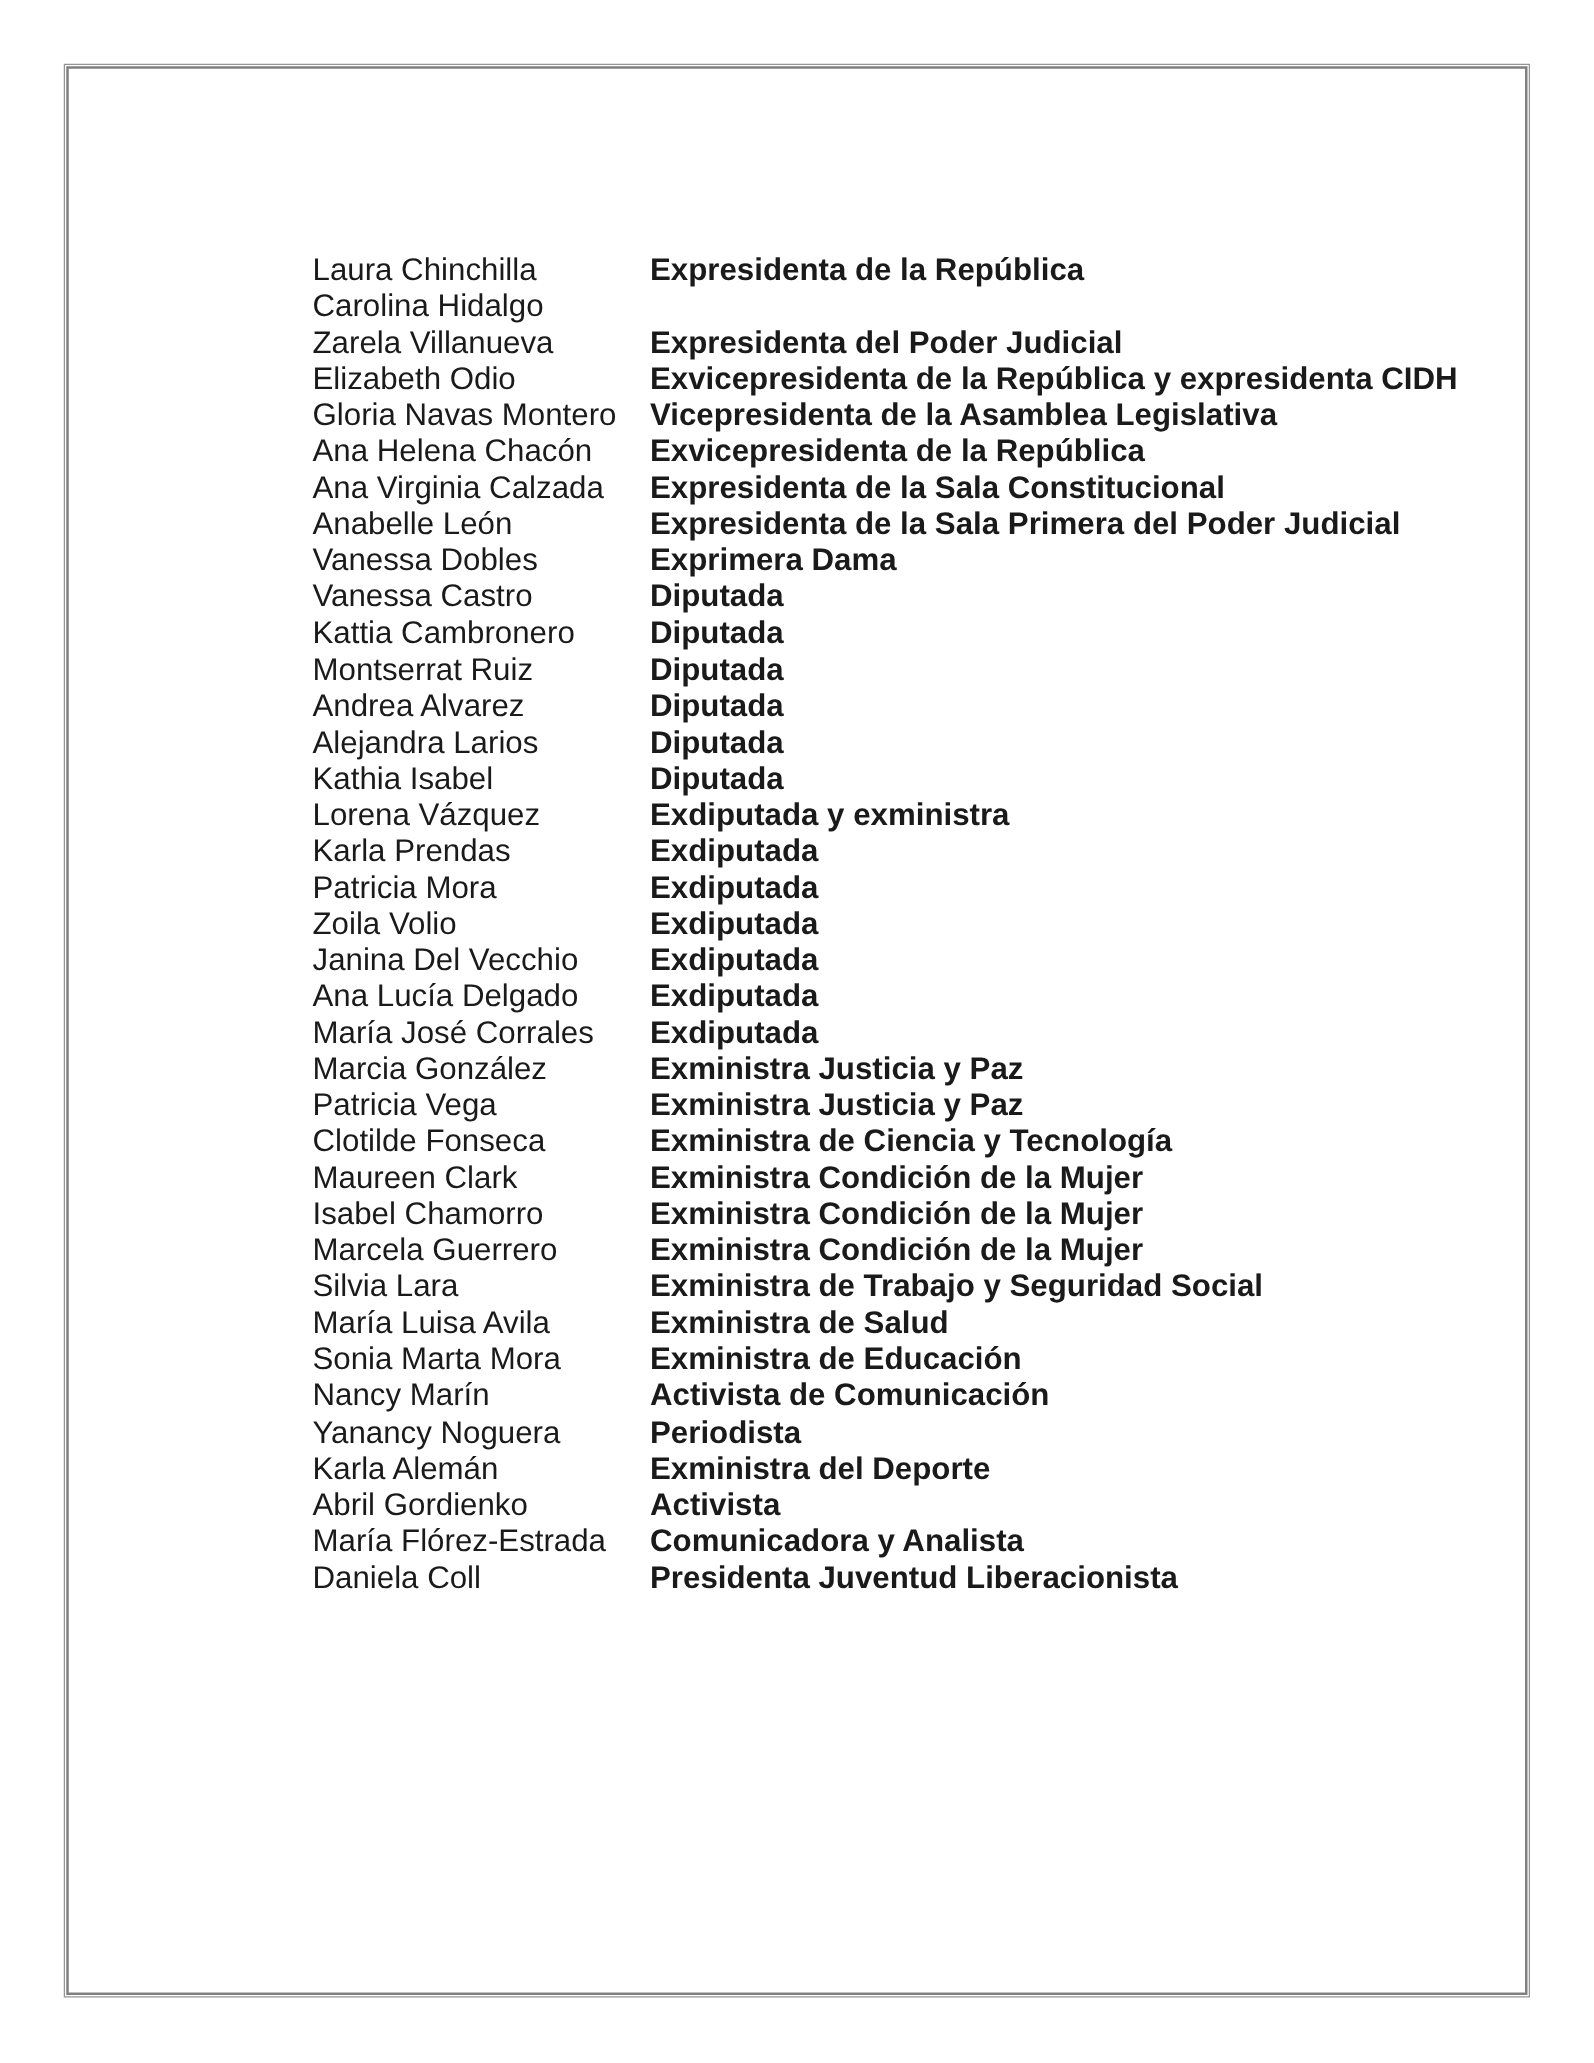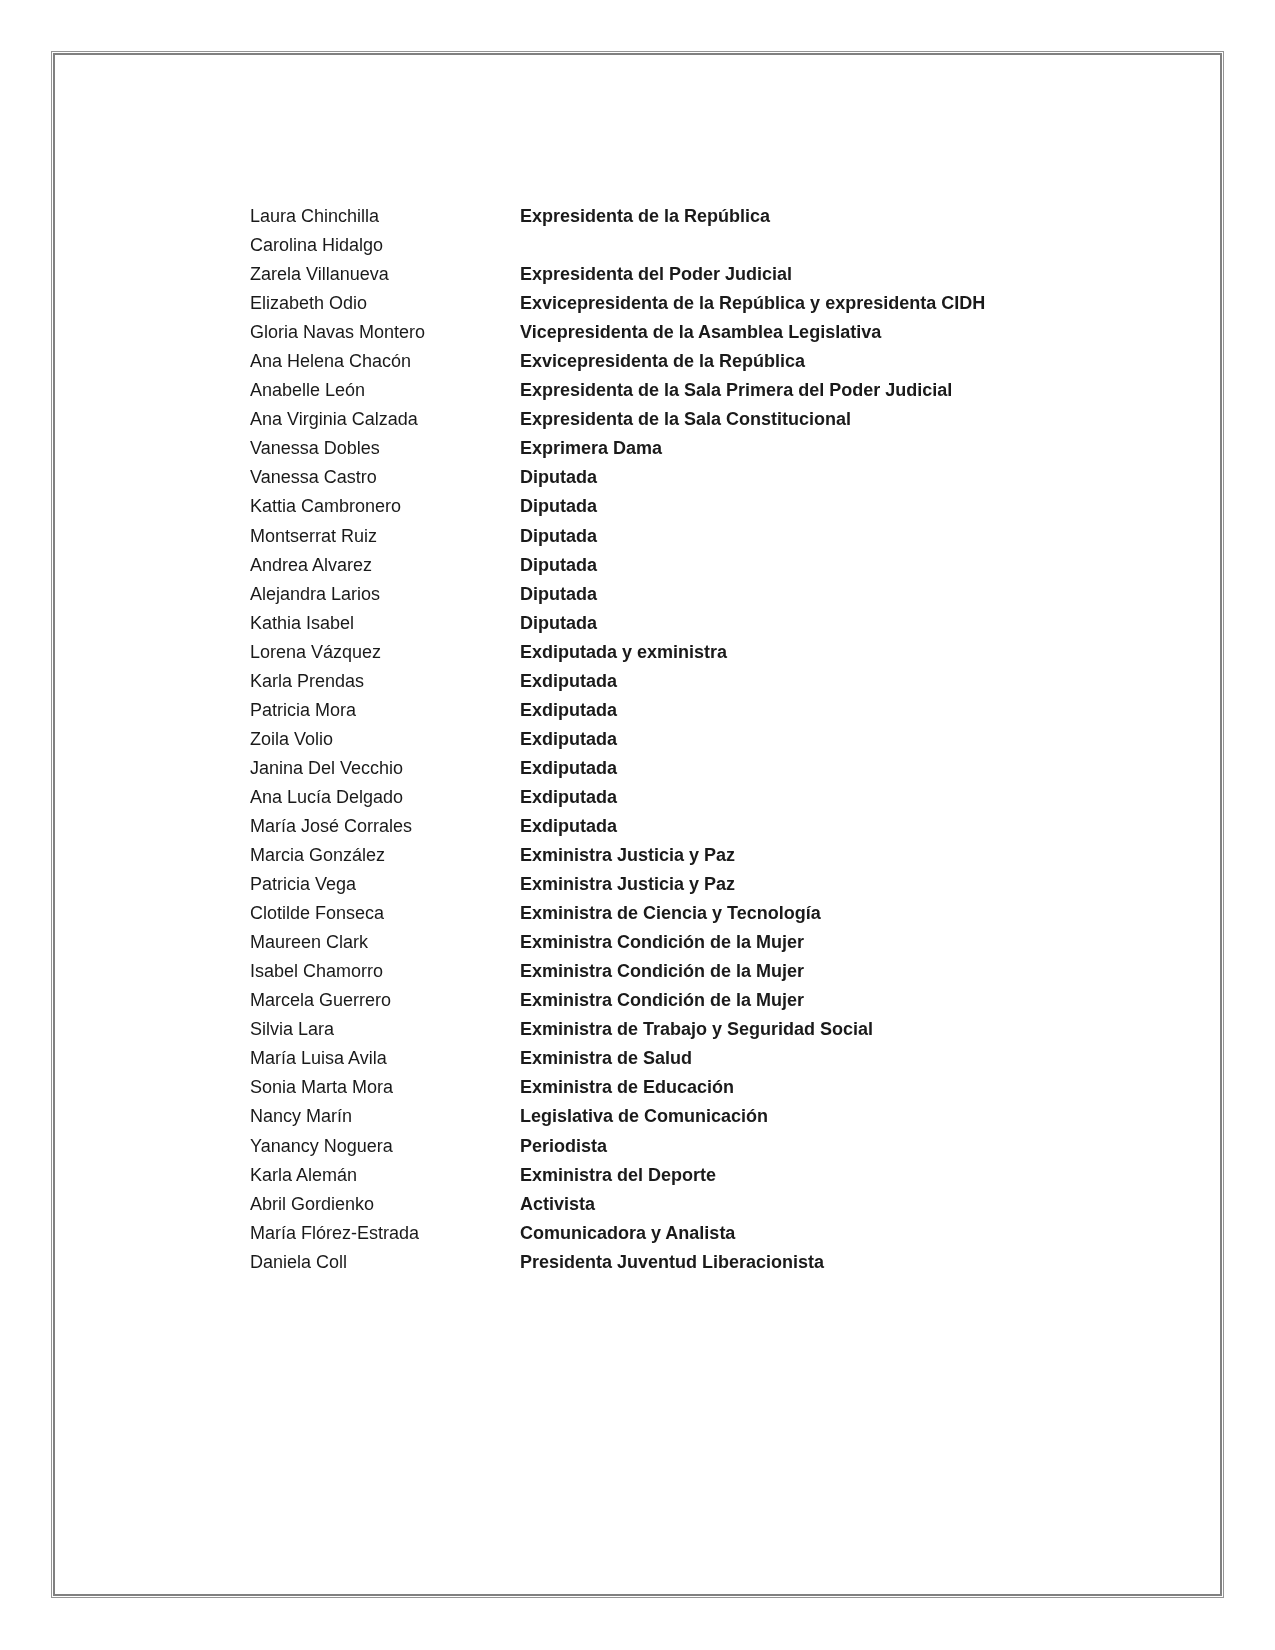--- a/index.html
+++ b/index.html
@@ -37,7 +37,7 @@
   .row {
     display: flex;
     line-height: 29.05px;
-    font-size: 18px;
+    font-size: 25px;
     white-space: nowrap;
   }
   .col-name {

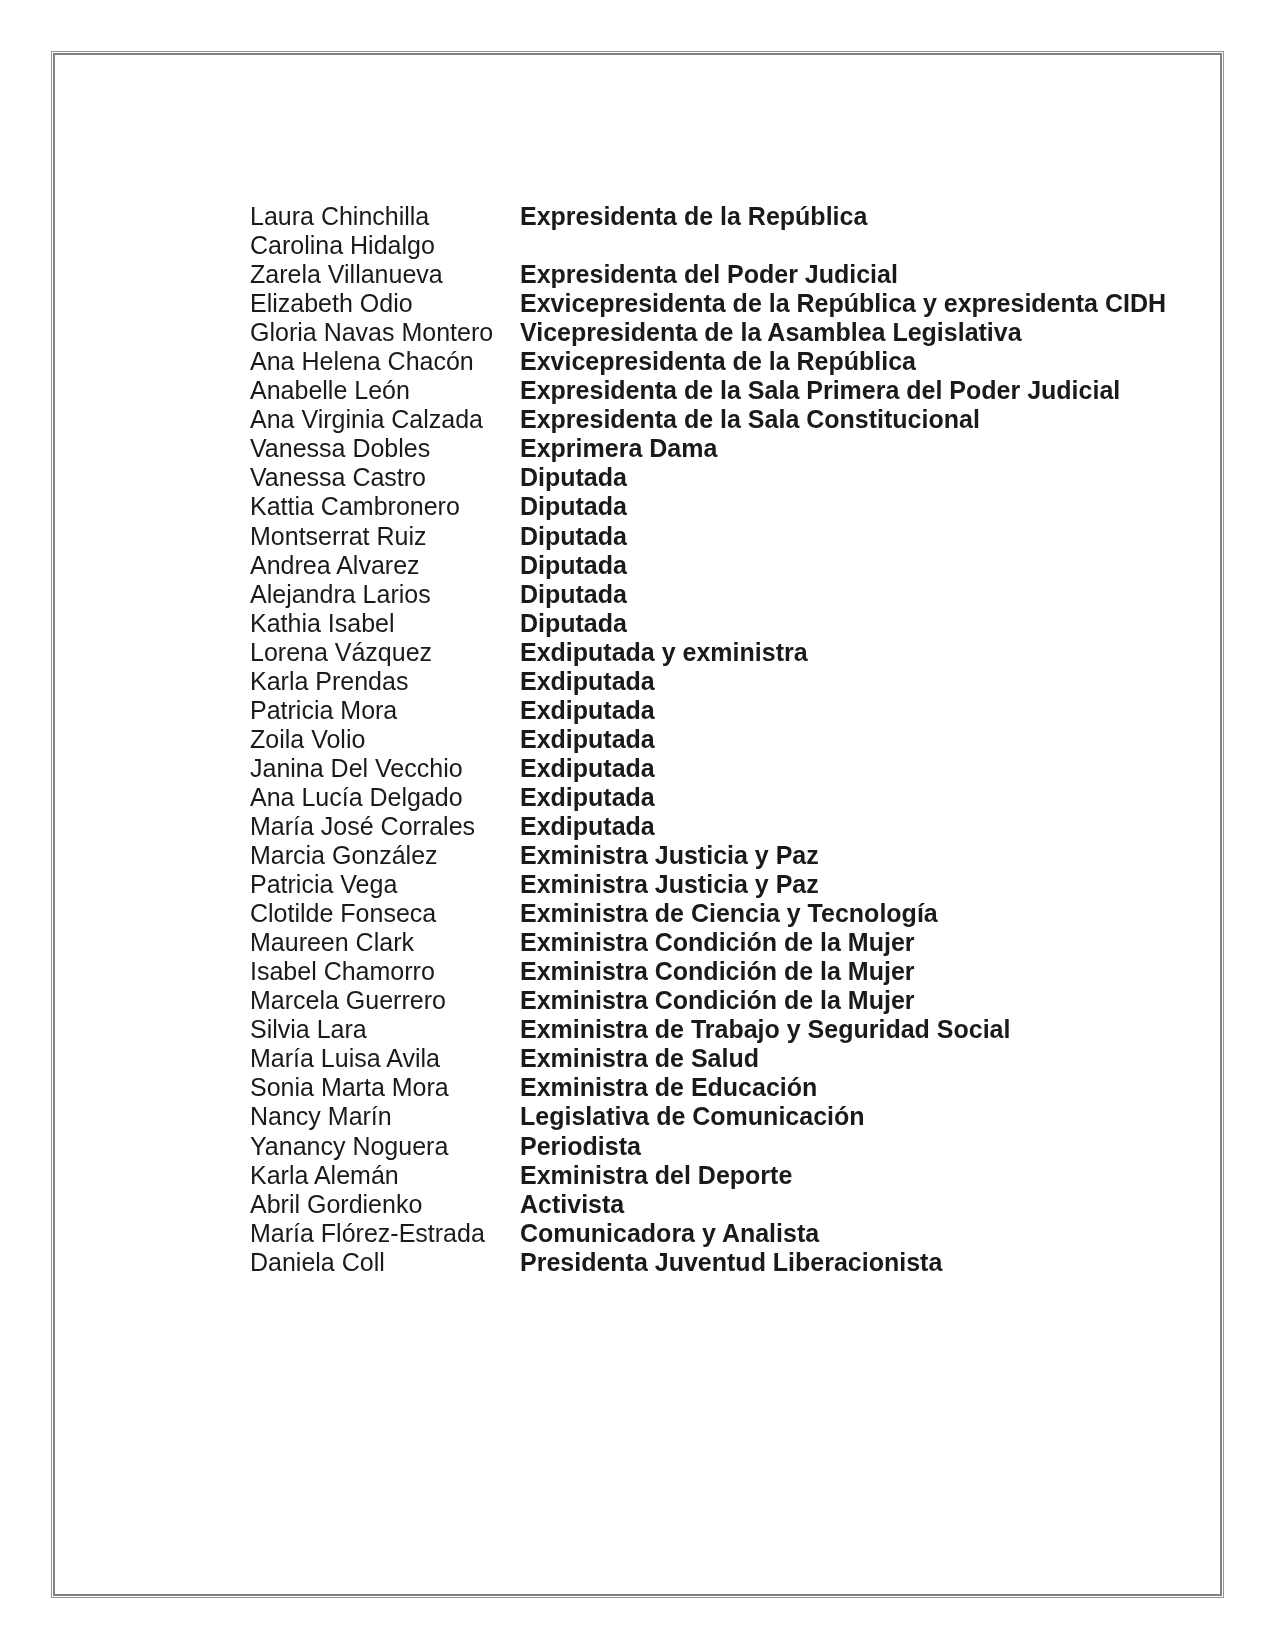--- a/index.html
+++ b/index.html
@@ -87,16 +87,16 @@
   </div>
 
   <div class="row">
+    <span class="col-name">Ana Virginia Calzada</span>
+    <span class="col-title">Expresidenta de la Sala Constitucional</span>
+  </div>
+
+  <div class="row">
     <span class="col-name">Anabelle León</span>
     <span class="col-title">Expresidenta de la Sala Primera del Poder Judicial</span>
   </div>
 
   <div class="row">
-    <span class="col-name">Ana Virginia Calzada</span>
-    <span class="col-title">Expresidenta de la Sala Constitucional</span>
-  </div>
-
-  <div class="row">
     <span class="col-name">Vanessa Dobles</span>
     <span class="col-title">Exprimera Dama</span>
   </div>

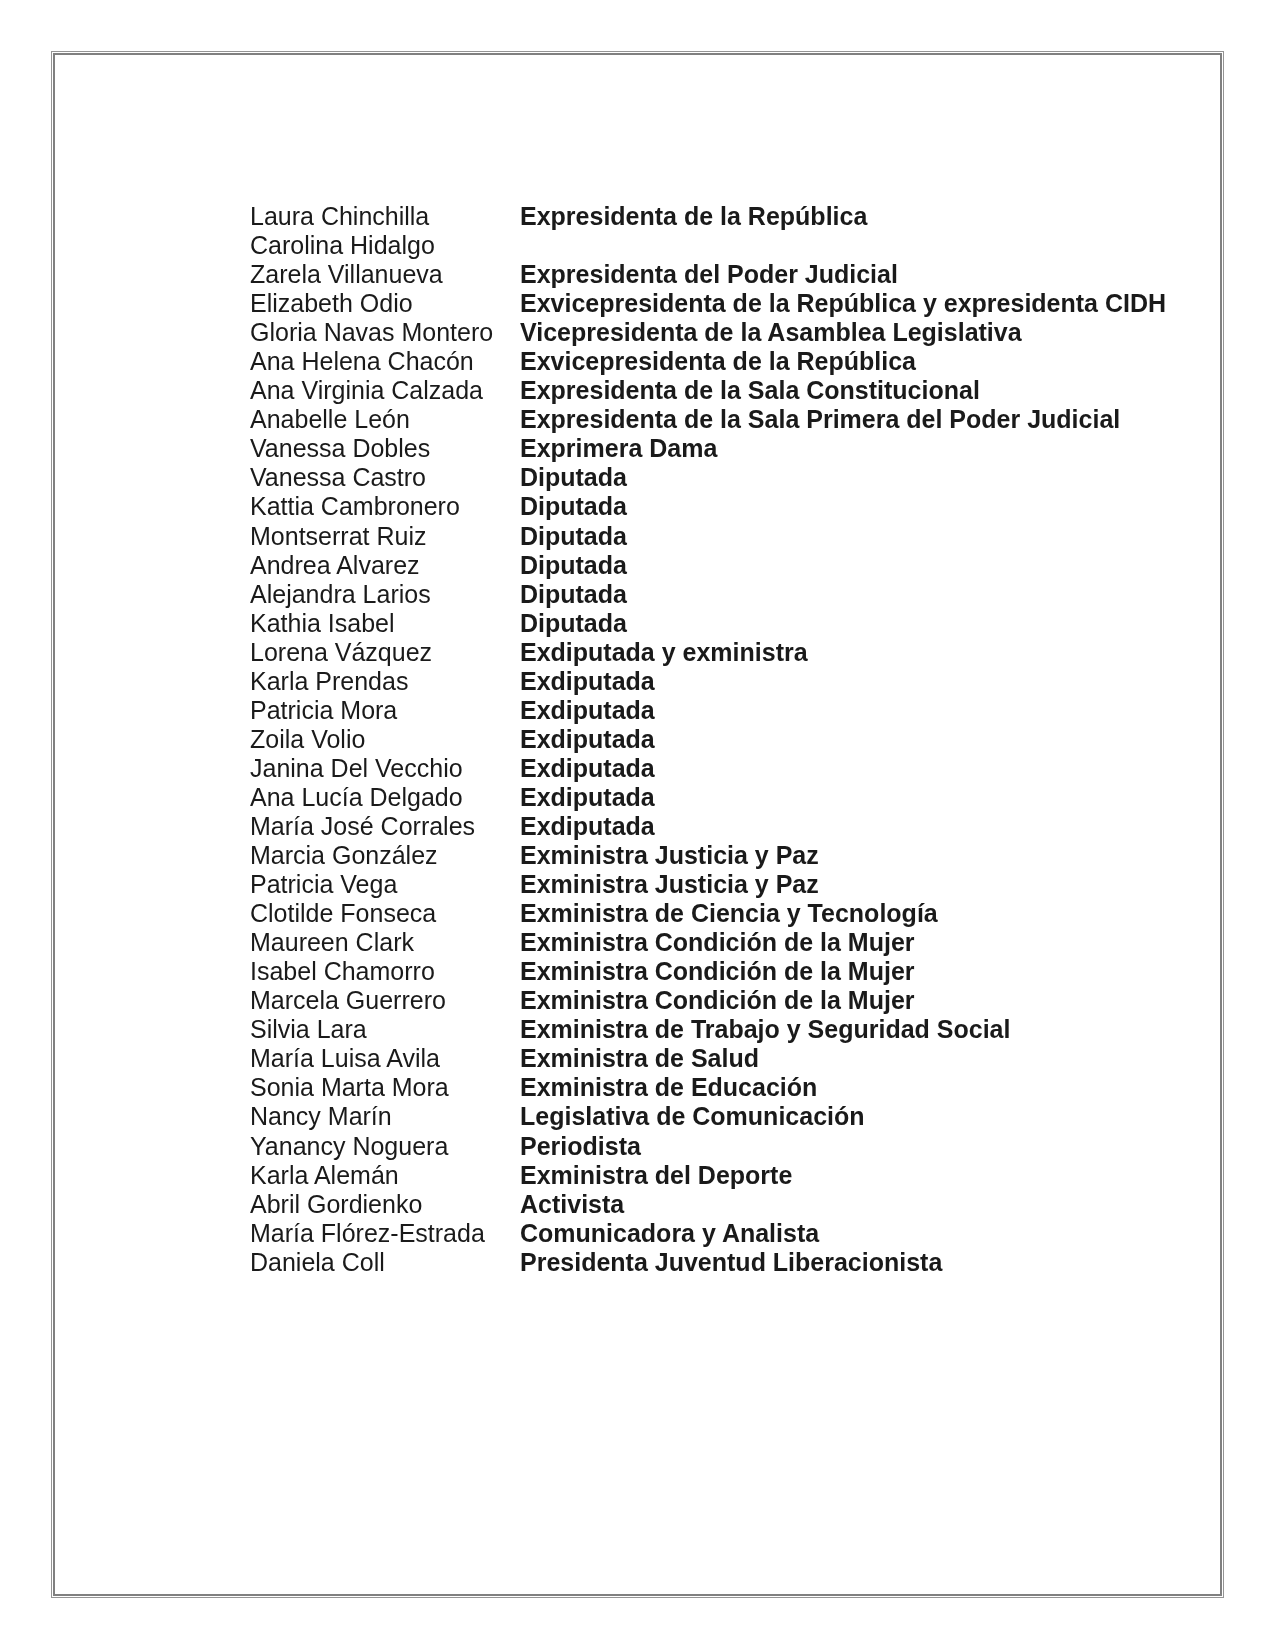--- a/index.html
+++ b/index.html
@@ -214,7 +214,7 @@
 
   <div class="row">
     <span class="col-name">Nancy Marín</span>
-    <span class="col-title">Legislativa de Comunicación</span>
+    <span class="col-title">Activista de Comunicación</span>
   </div>
 
   <div class="row">

